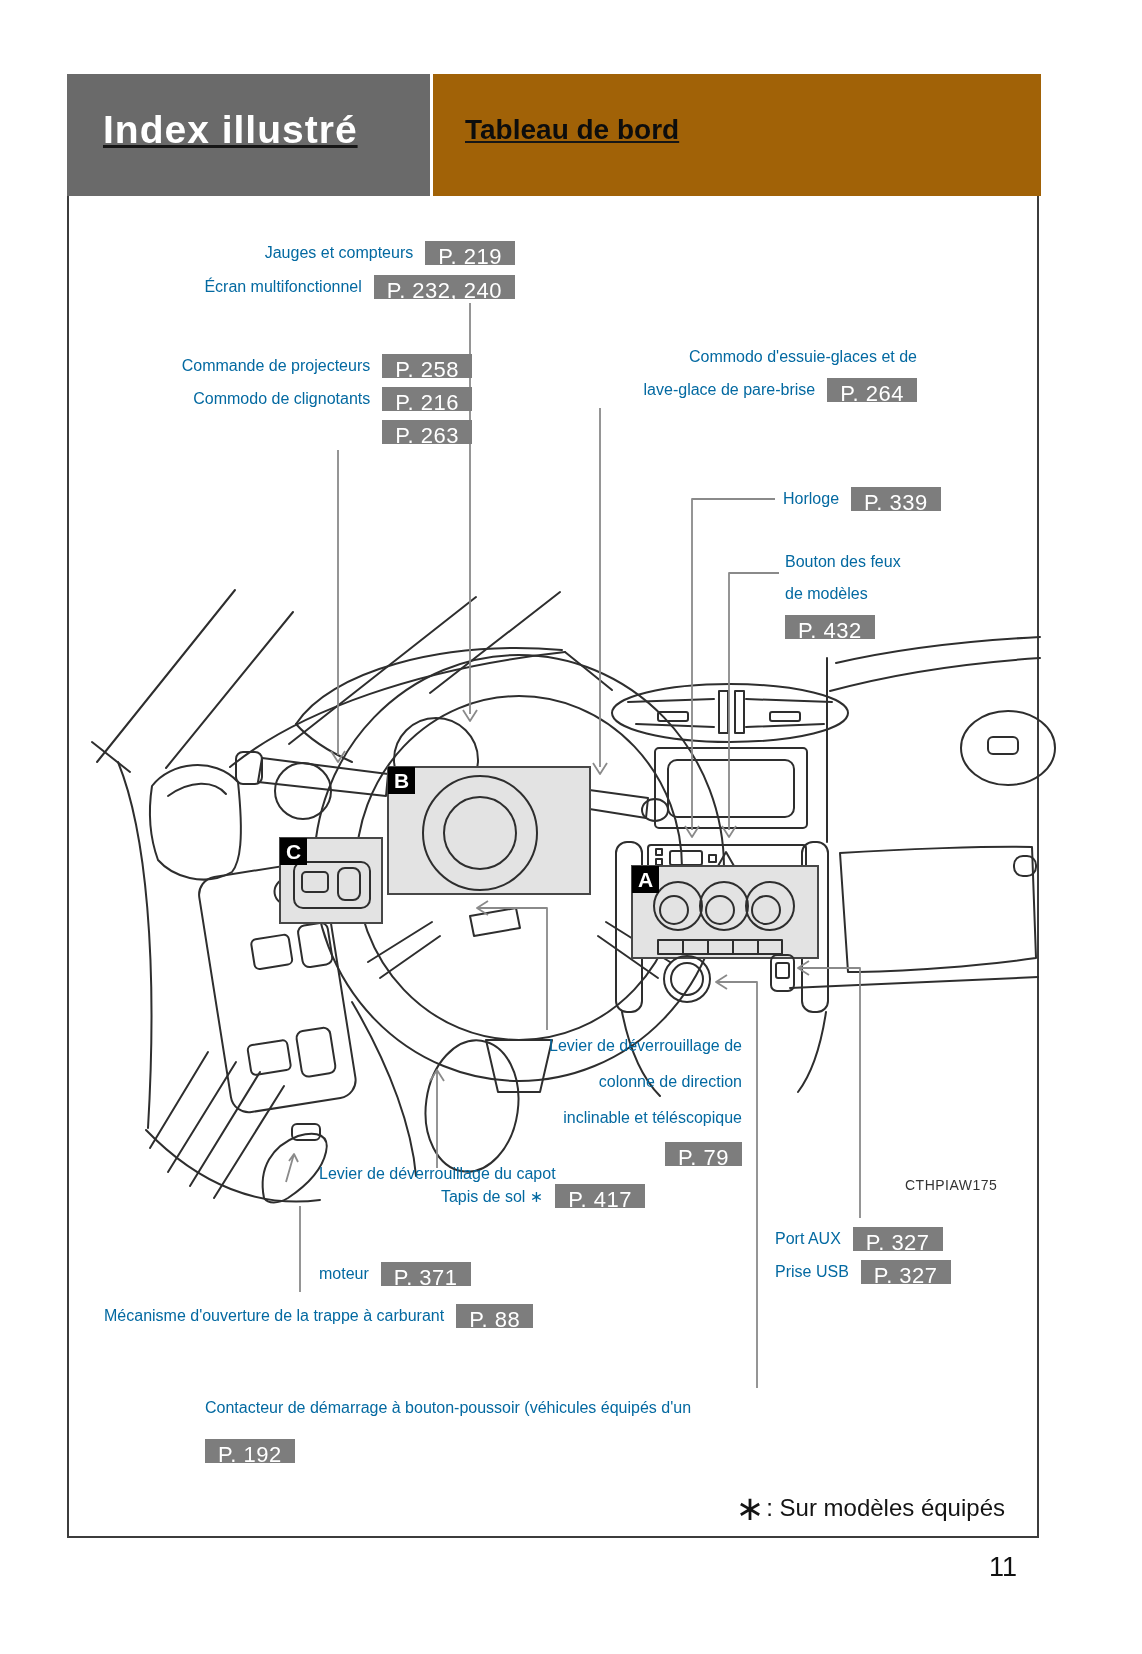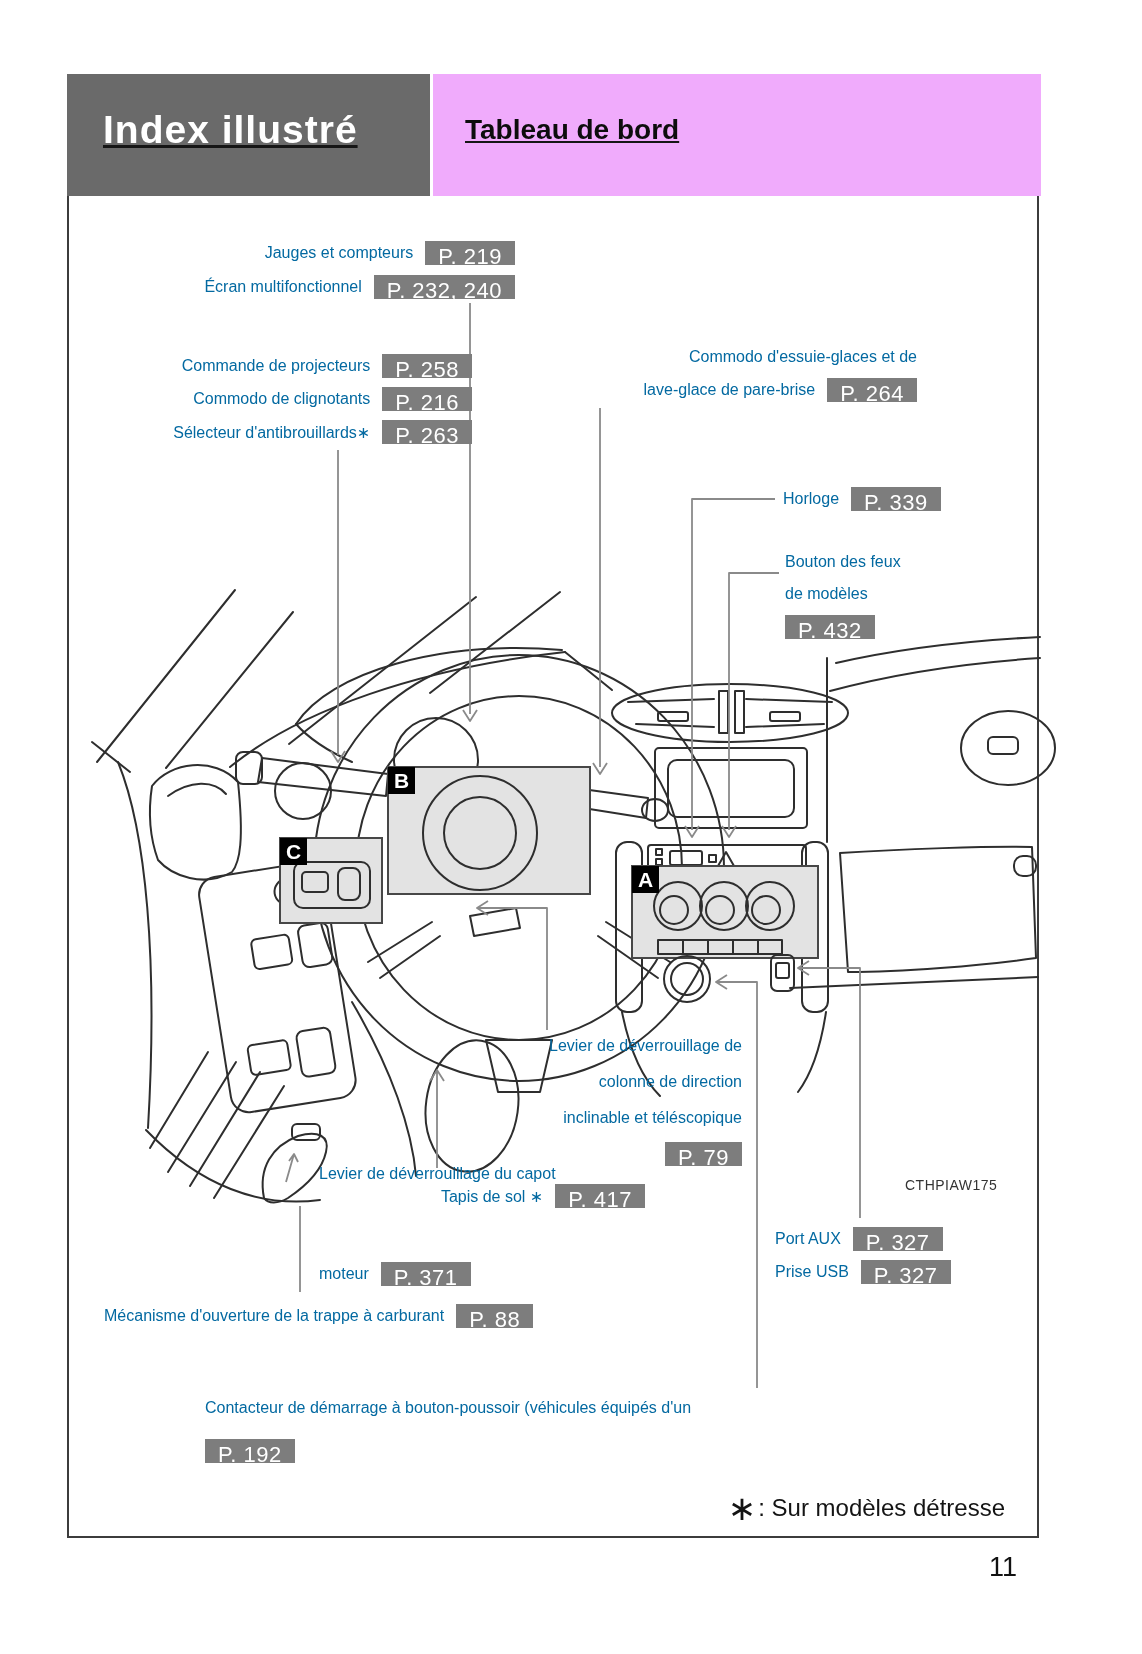--- a/index.html
+++ b/index.html
@@ -18,7 +18,7 @@
   }
   .hdr .gap{width:3px;background:#fff;}
   .hdr .light{
-    flex:1;background:#f0abfc;color:#0d0d0d;display:flex;align-items:center;
+    flex:1;background:#a16207;color:#0d0d0d;display:flex;align-items:center;
     font-size:28px;font-weight:bold;padding-left:32px;box-sizing:border-box;padding-bottom:10px;
   }
   

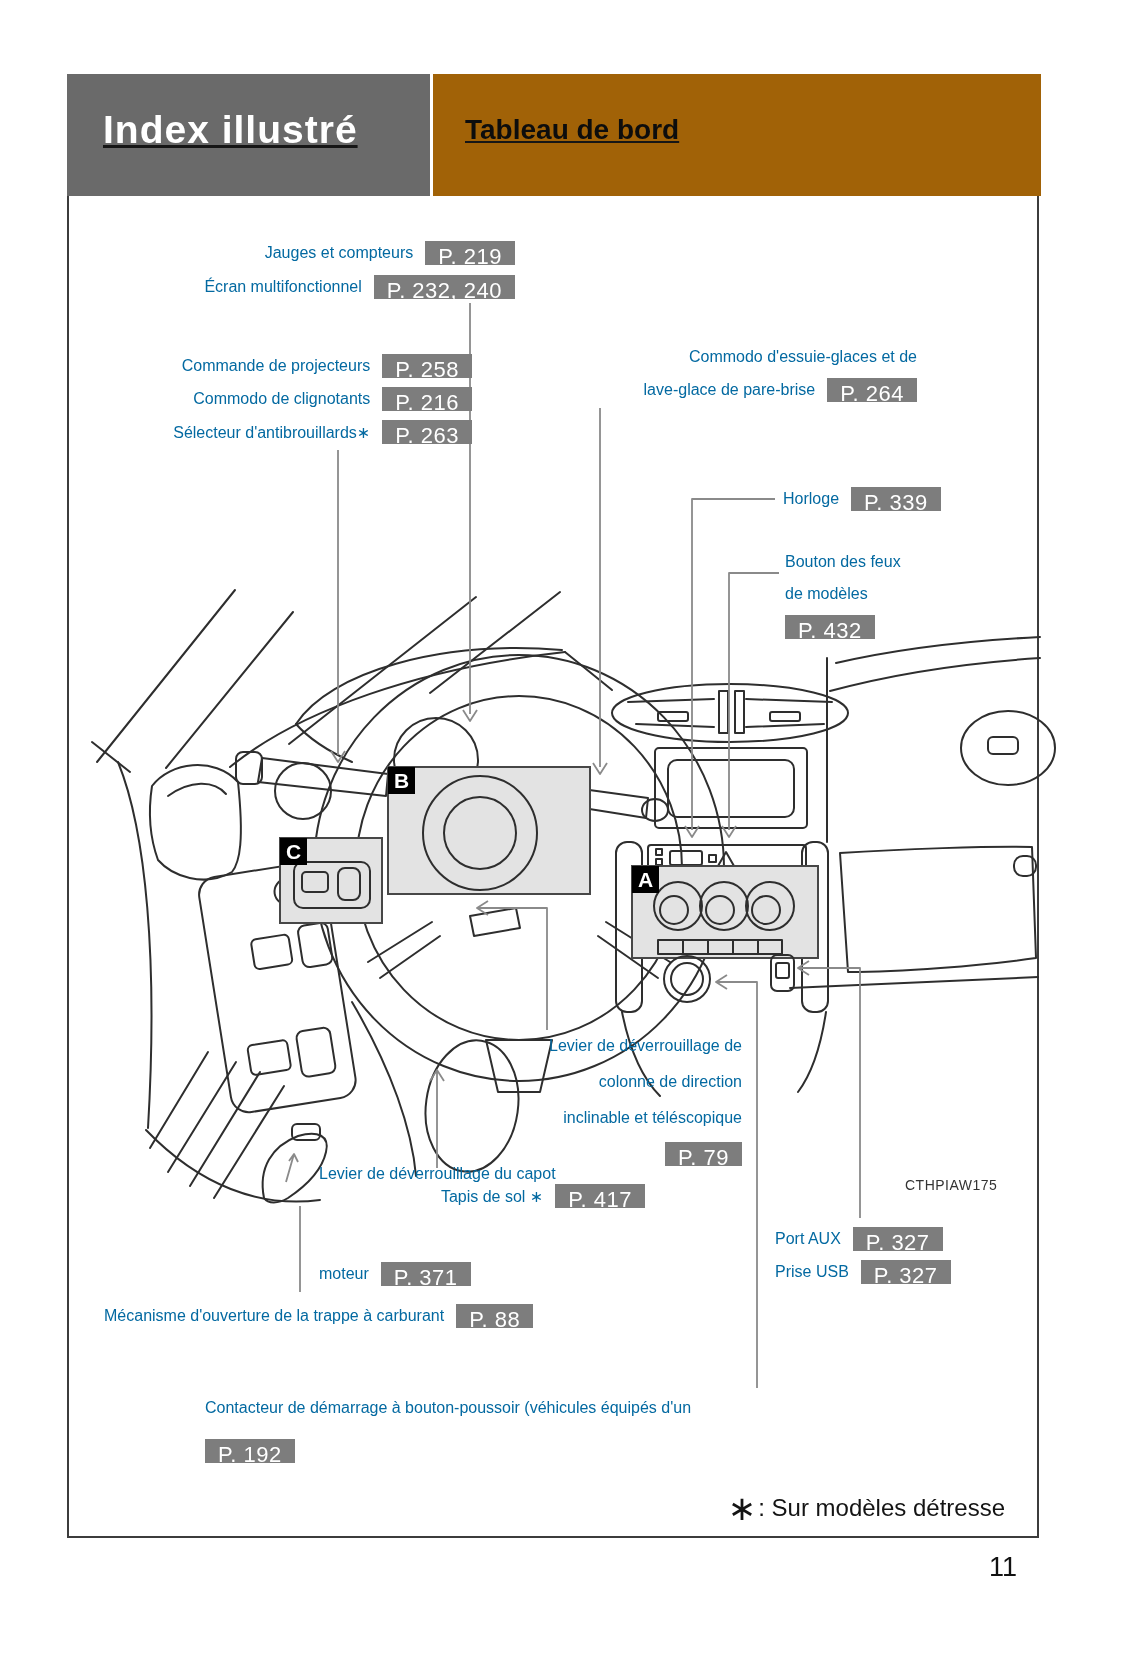--- a/index.html
+++ b/index.html
@@ -244,7 +244,6 @@
   <span class="badge">P. 216</span>
 </div>
 <div class="abs row" style="right:670px;top:416px">
-  <span class="lbl">Sélecteur d'antibrouillards∗</span>
   <span class="badge">P. 263</span>
 </div>
 

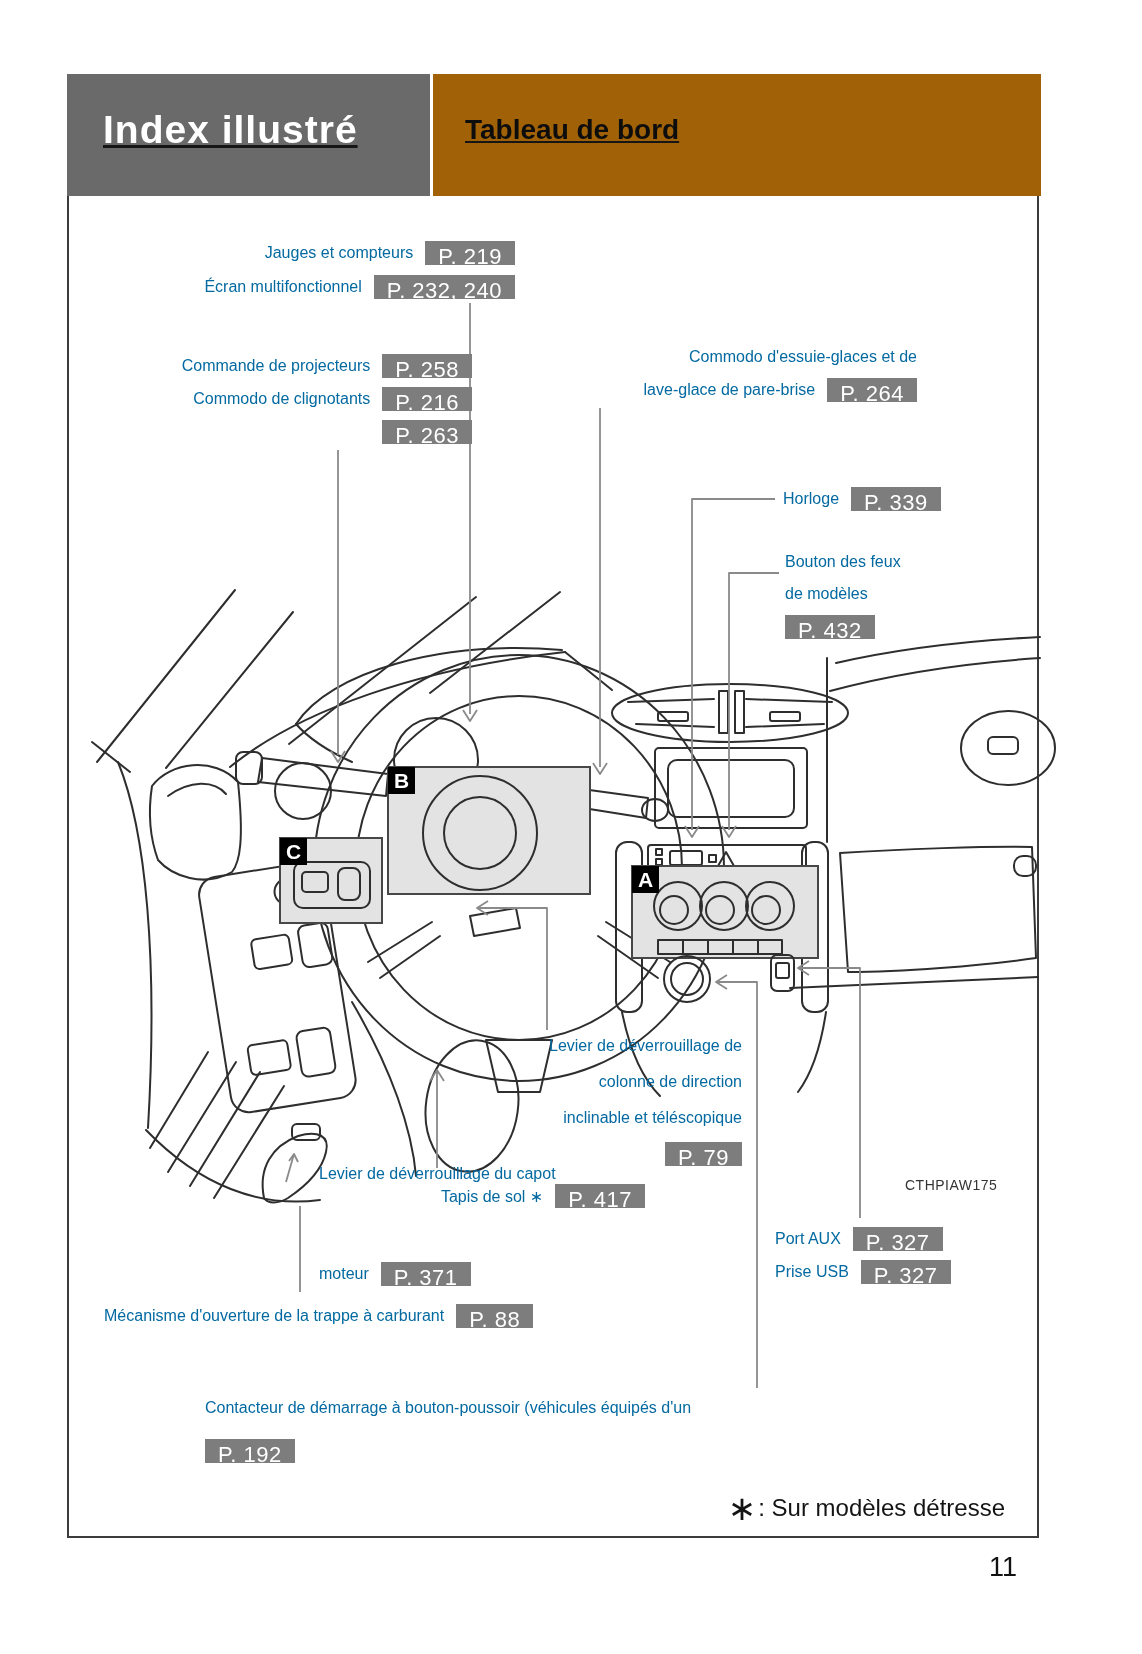--- a/index.html
+++ b/index.html
@@ -321,7 +321,7 @@
 
 <div class="abs footnote" style="right:137px;top:1492px">
   <span class="star">∗</span>
-  <span>: Sur modèles détresse</span>
+  <span>: Sur modèles équipés</span>
 </div>
 
 <div class="abs pagenum" style="right:125px;top:1552px">11</div>

